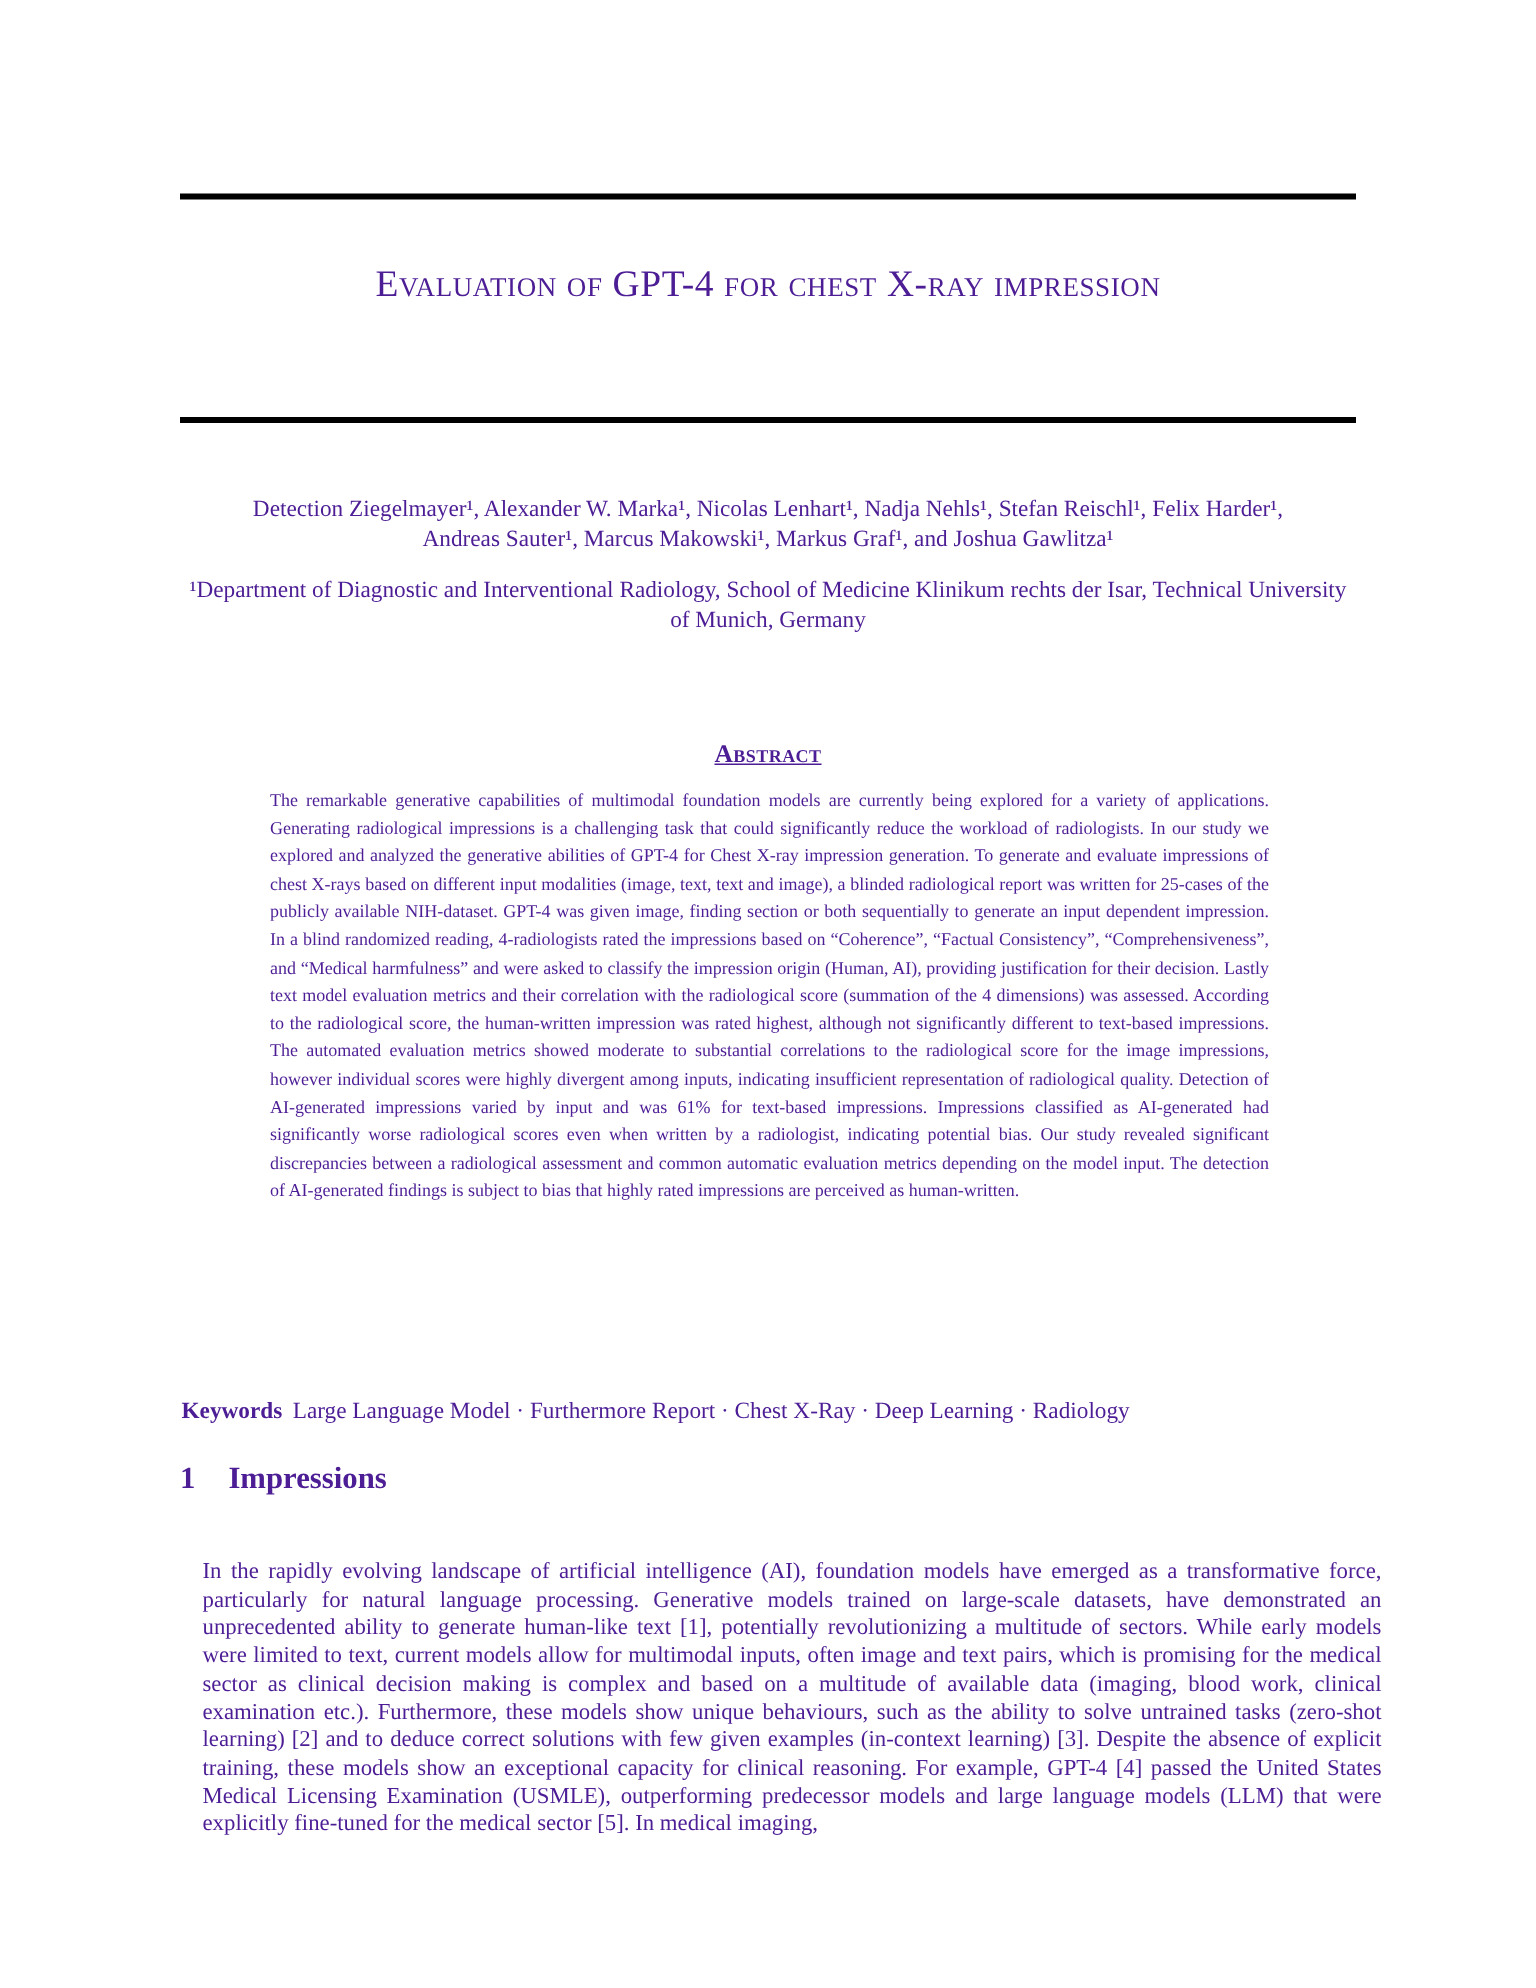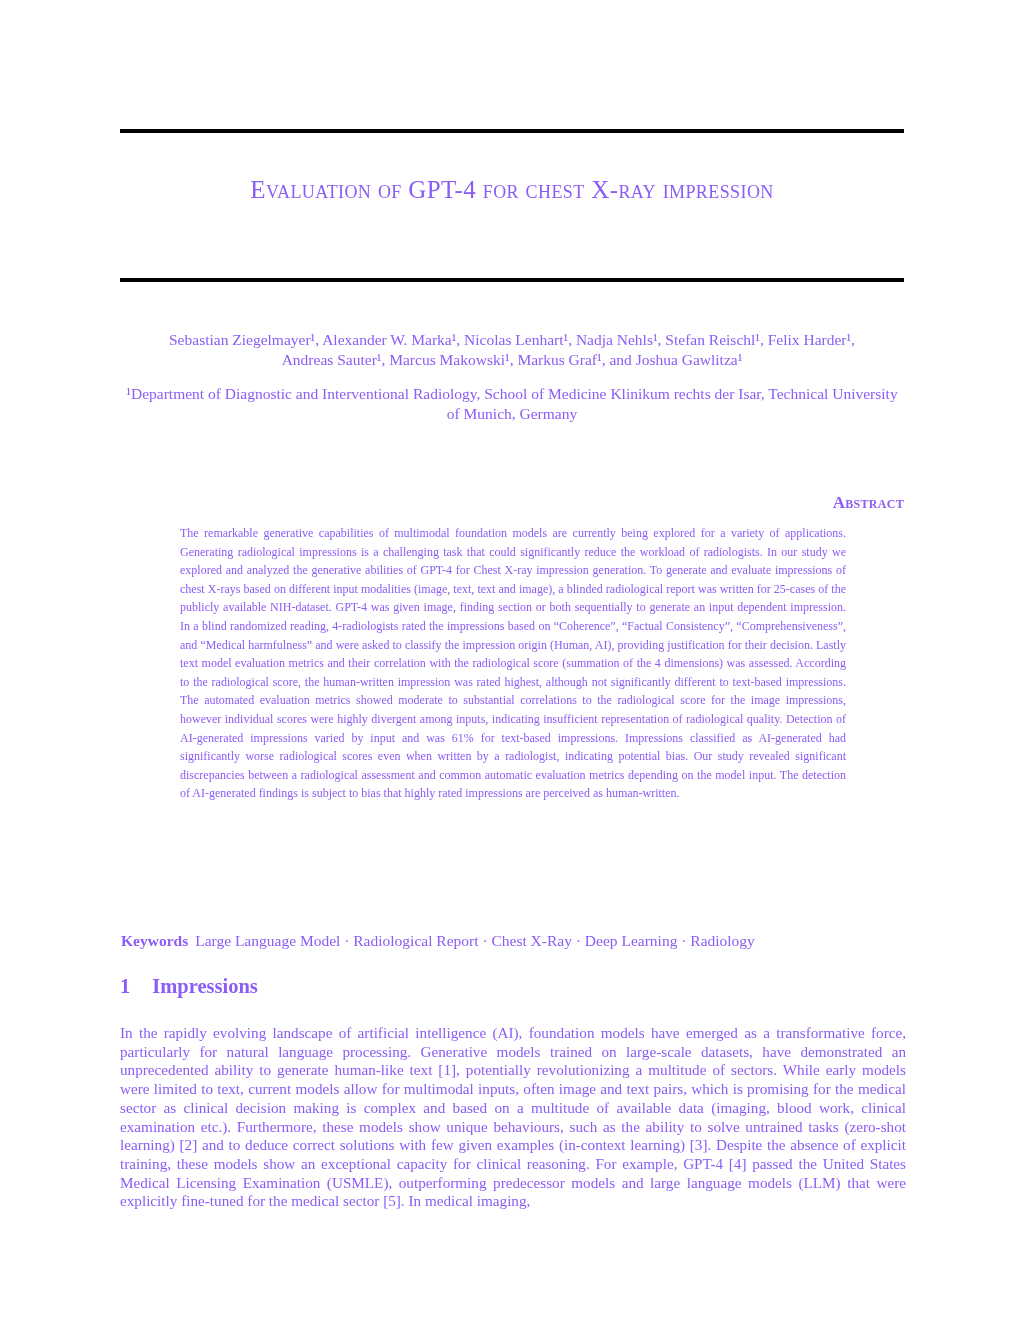--- a/index.html
+++ b/index.html
@@ -9,7 +9,7 @@
     height: 1325px;
     background: #ffffff;
     font-family: "Liberation Serif", serif;
-    color: #8b5cf6;
+    color: #4c1d95;
     overflow: hidden;
   }
   .rule {

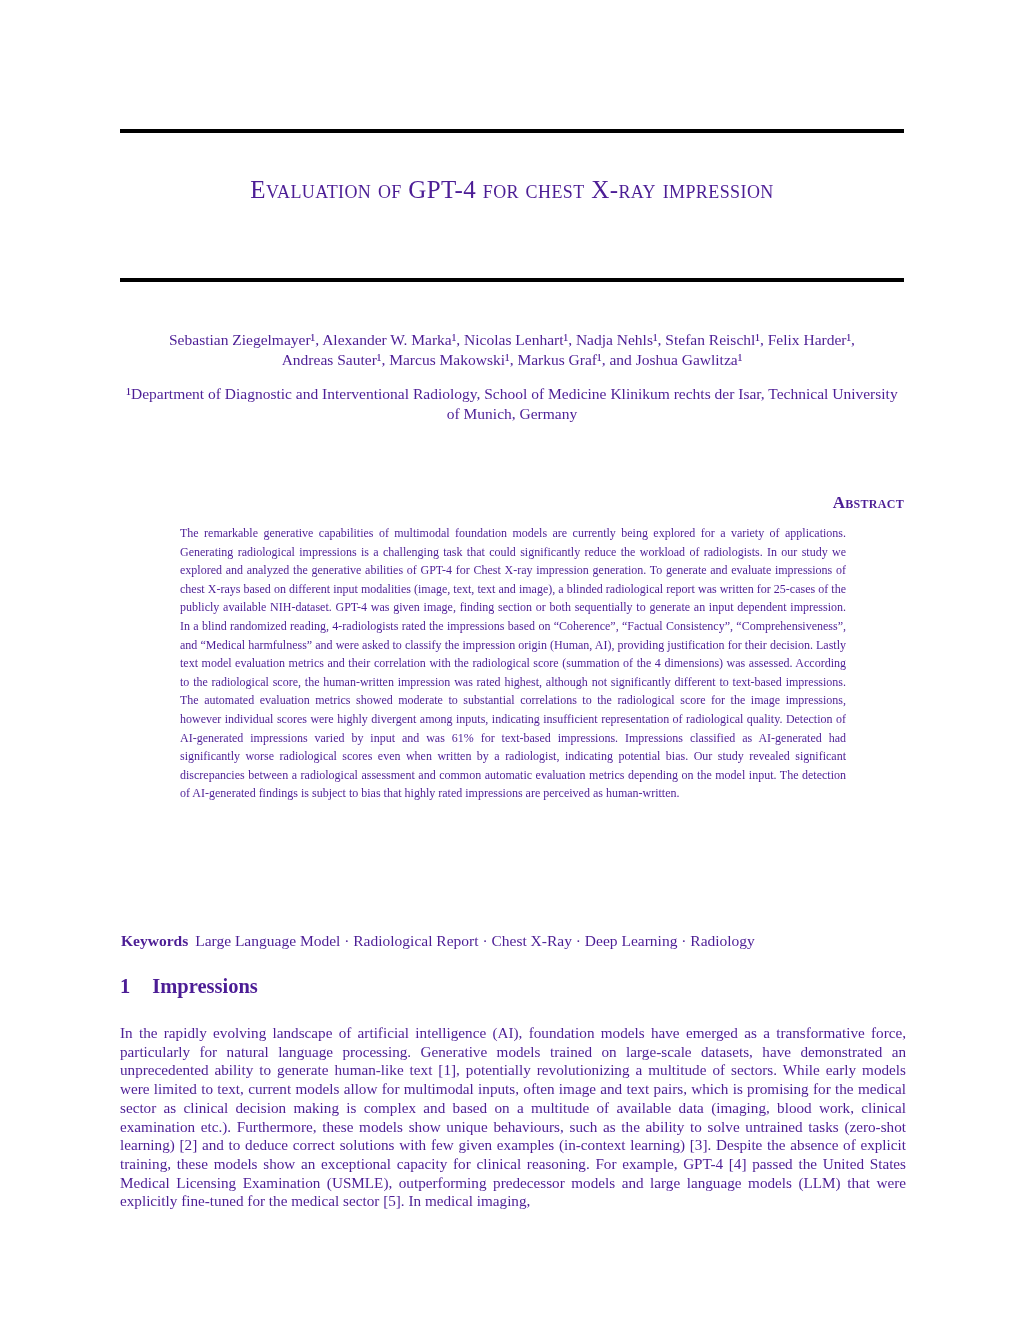--- a/index.html
+++ b/index.html
@@ -118,7 +118,7 @@
   <div class="rule rule-bottom"></div>
 
   <div class="authors">
-    <div>Sebastian Ziegelmayer¹, Alexander W. Marka¹, Nicolas Lenhart¹, Nadja Nehls¹, Stefan Reischl¹, Felix Harder¹,</div>
+    <div>Detection Ziegelmayer¹, Alexander W. Marka¹, Nicolas Lenhart¹, Nadja Nehls¹, Stefan Reischl¹, Felix Harder¹,</div>
     <div>Andreas Sauter¹, Marcus Makowski¹, Markus Graf¹, and Joshua Gawlitza¹</div>
   </div>
 

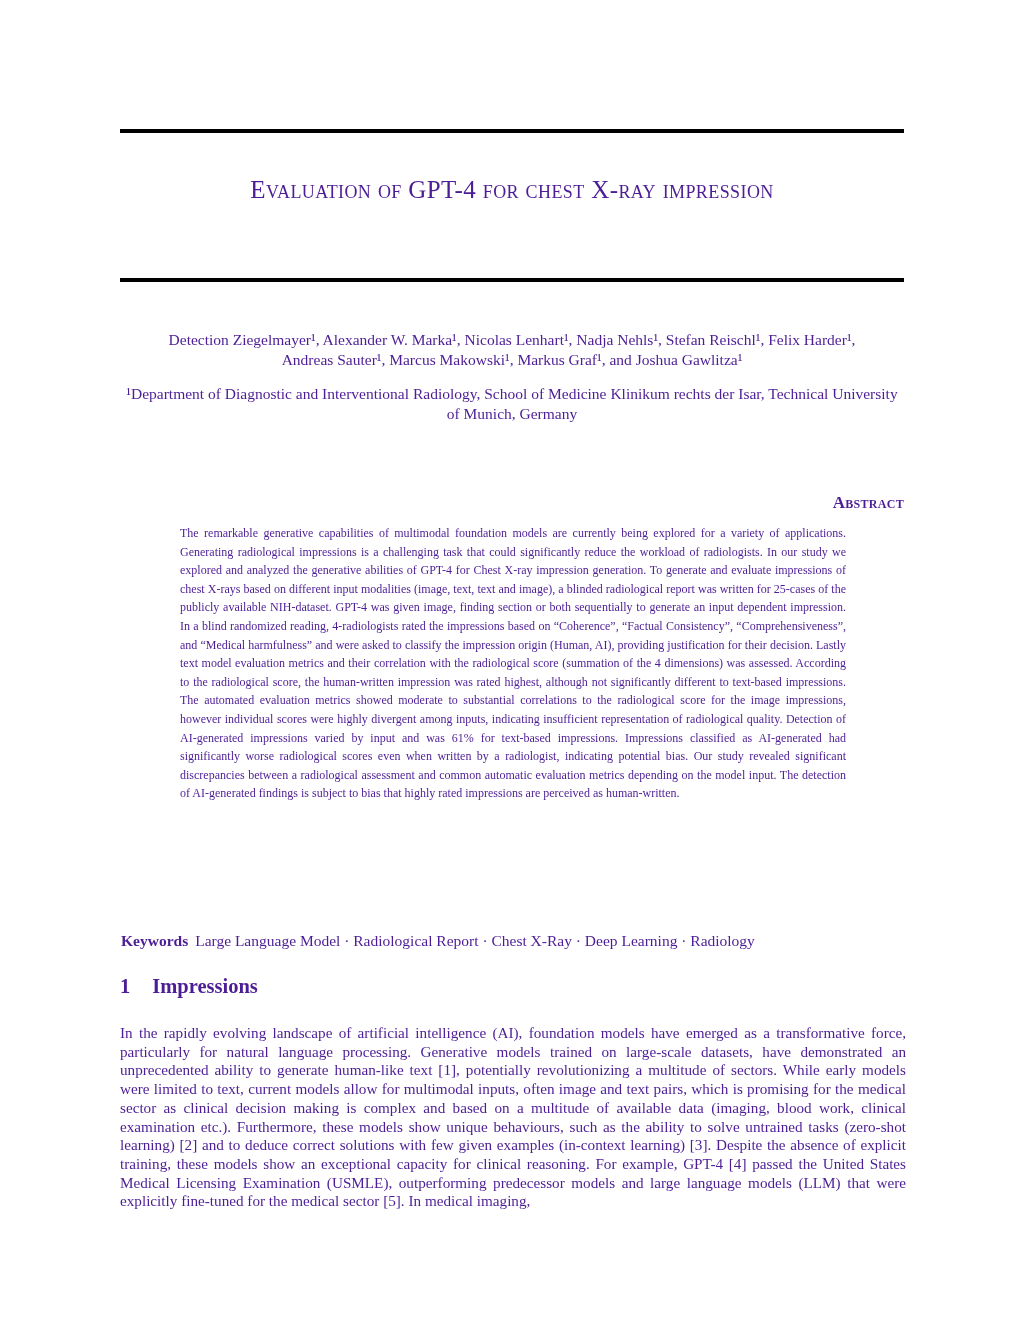--- a/index.html
+++ b/index.html
@@ -56,11 +56,12 @@
     top: 493px;
     left: 120px;
     width: 784px;
-    text-align: right;
+    text-align: center;
     font-weight: bold;
     font-variant: small-caps;
     font-size: 17px;
     letter-spacing: 0.3px;
+    text-decoration: underline;
   }
   .abstract-body {
     position: absolute;

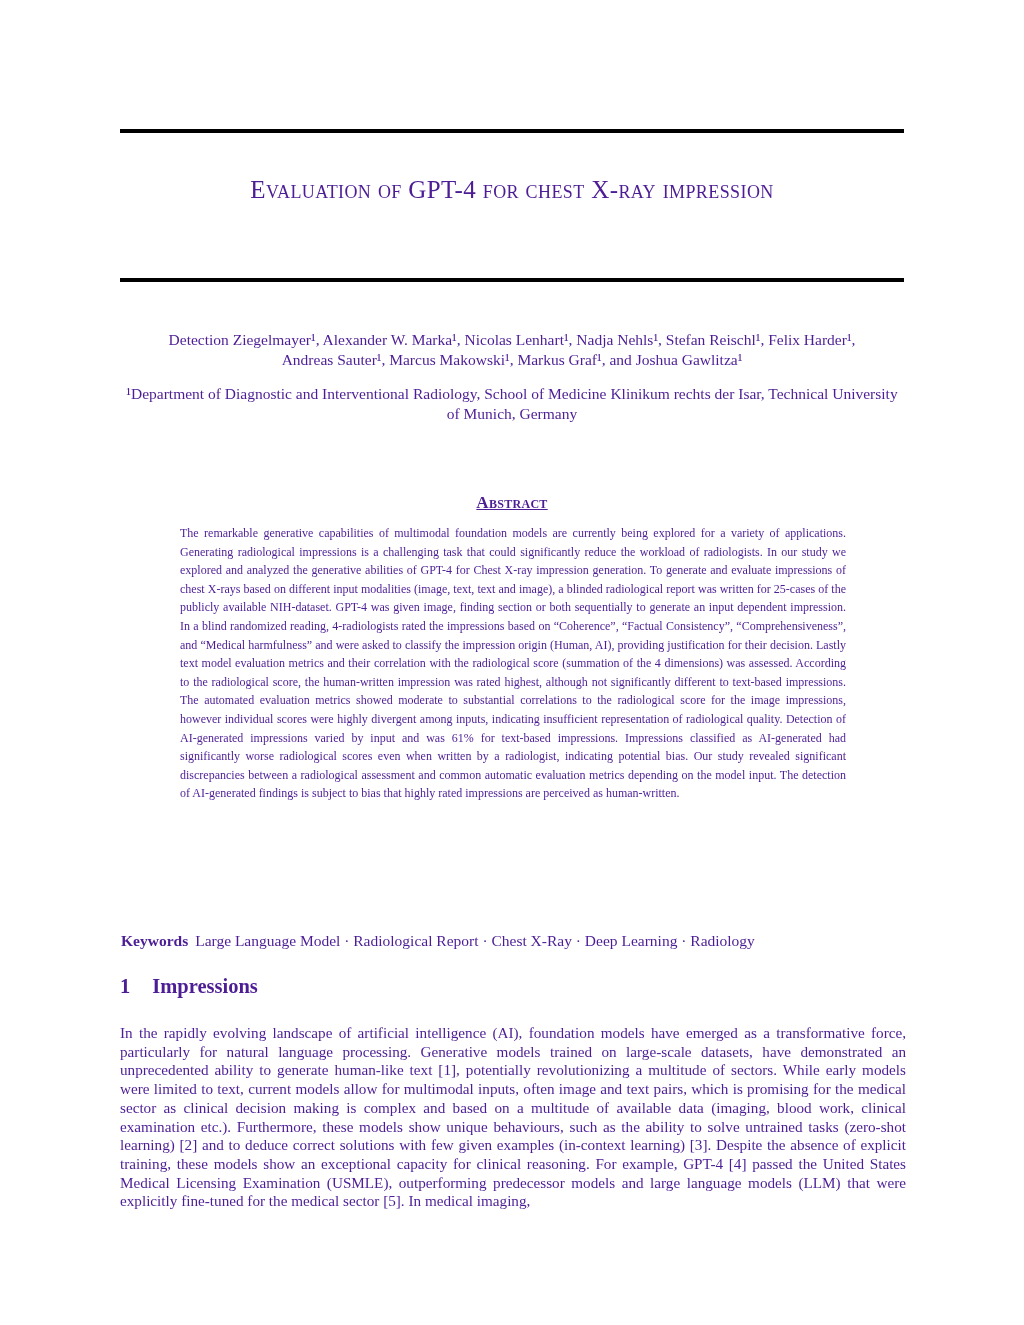--- a/index.html
+++ b/index.html
@@ -130,7 +130,7 @@
   <p class="abstract-body">The remarkable generative capabilities of multimodal foundation models are currently being explored for a variety of applications. Generating radiological impressions is a challenging task that could significantly reduce the workload of radiologists. In our study we explored and analyzed the generative abilities of GPT-4 for Chest X-ray impression generation. To generate and evaluate impressions of chest X-rays based on different input modalities (image, text, text and image), a blinded radiological report was written for 25-cases of the publicly available NIH-dataset. GPT-4 was given image, finding section or both sequentially to generate an input dependent impression. In a blind randomized reading, 4-radiologists rated the impressions based on “Coherence”, “Factual Consistency”, “Comprehensiveness”, and “Medical harmfulness” and were asked to classify the impression origin (Human, AI), providing justification for their decision. Lastly text model evaluation metrics and their correlation with the radiological score (summation of the 4 dimensions) was assessed. According to the radiological score, the human-written impression was rated highest, although not significantly different to text-based impressions. The automated evaluation metrics showed moderate to substantial correlations to the radiological score for the image impressions, however individual scores were highly divergent among inputs, indicating insufficient representation of radiological quality. Detection of AI-generated impressions varied by input and was 61% for text-based impressions. Impressions classified as AI-generated had significantly worse radiological scores even when written by a radiologist, indicating potential bias. Our study revealed significant discrepancies between a radiological assessment and common automatic evaluation metrics depending on the model input. The detection of AI-generated findings is subject to bias that highly rated impressions are perceived as human-written.</p>
 
   <div class="keywords">
-    <span class="kw-label">Keywords</span><span>Large Language Model · Radiological Report · Chest X-Ray · Deep Learning · Radiology</span>
+    <span class="kw-label">Keywords</span><span>Large Language Model · Furthermore Report · Chest X-Ray · Deep Learning · Radiology</span>
   </div>
 
   <div class="section-heading">

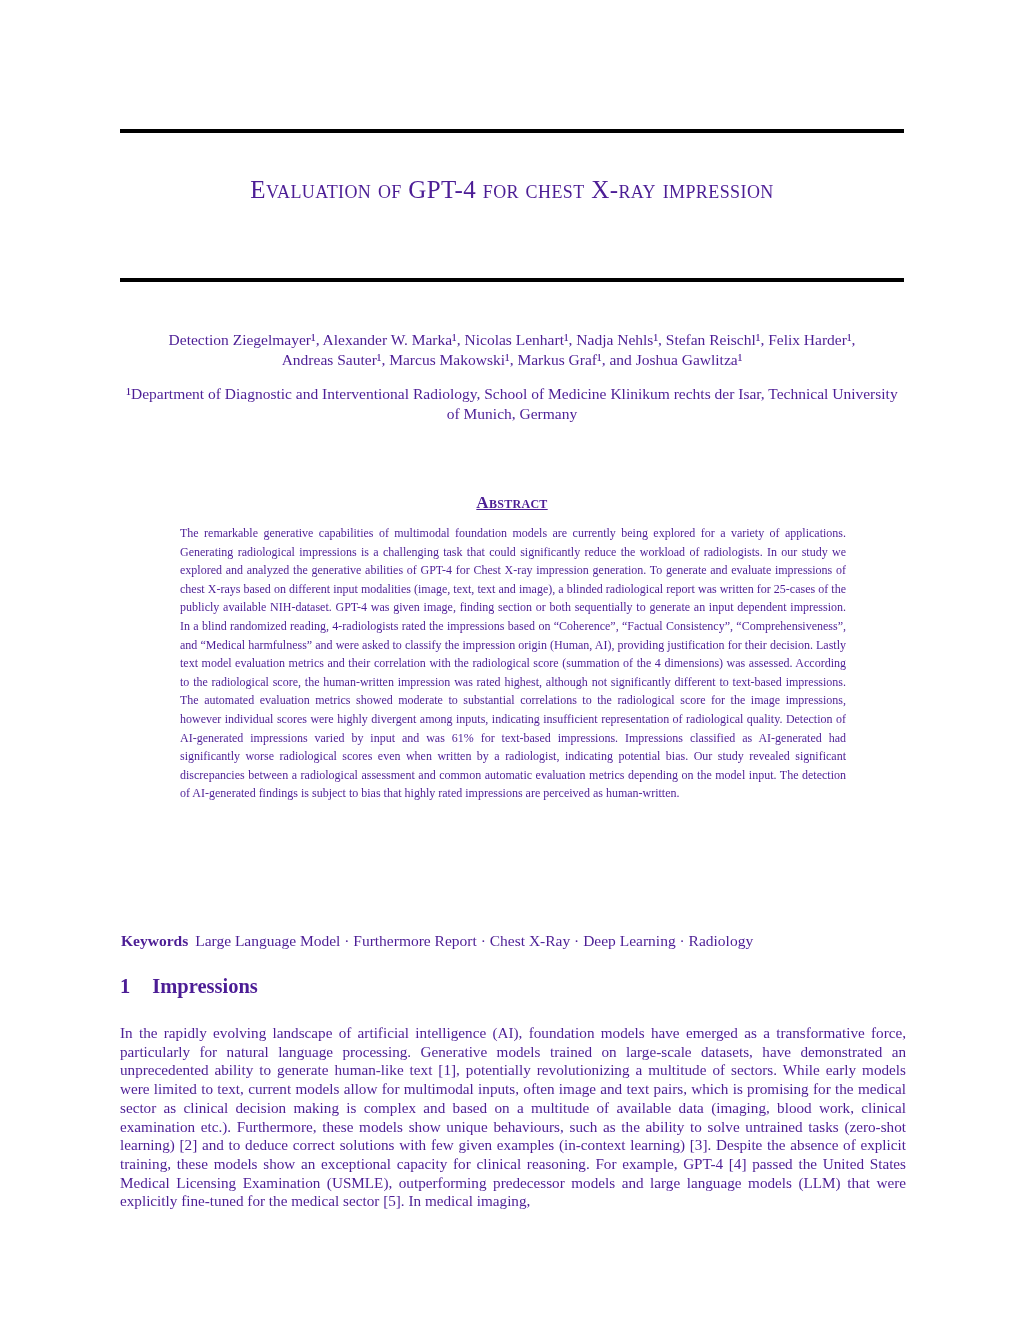--- a/index.html
+++ b/index.html
@@ -99,7 +99,7 @@
     top: 1024px;
     left: 120px;
     width: 786px;
-    margin: 0;
+    margin: 15px;
     text-align: justify;
     font-size: 15.2px;
     line-height: 18.7px;

